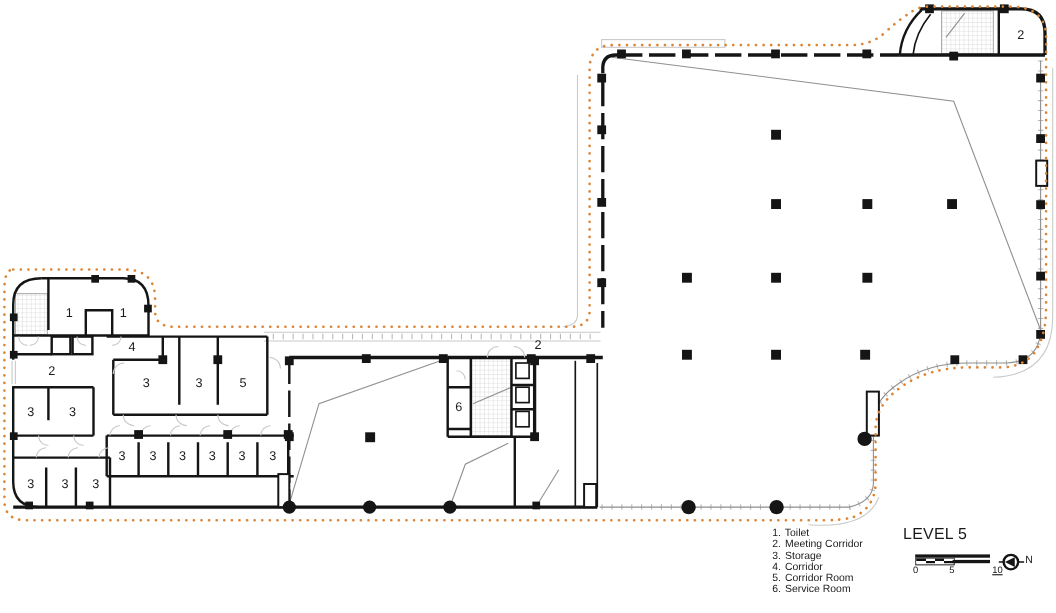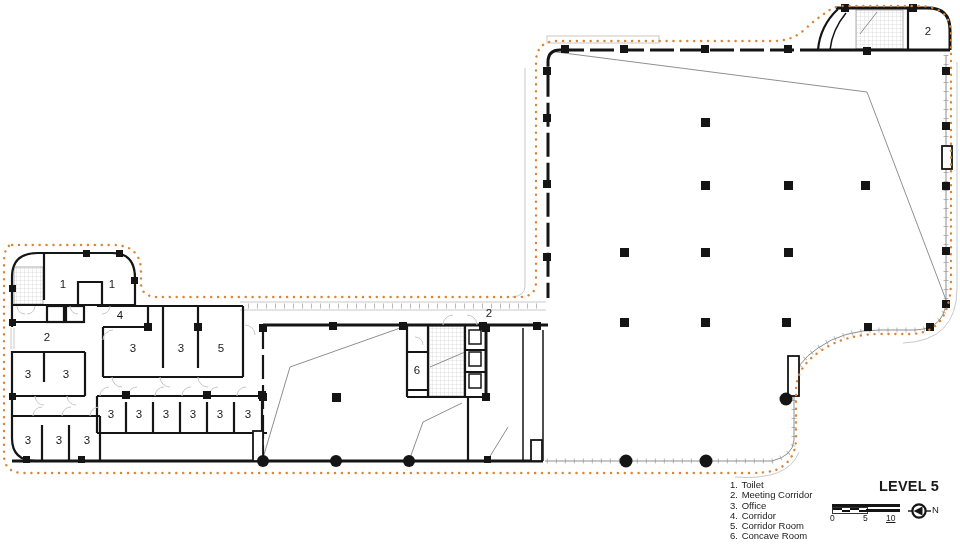--- a/index.html
+++ b/index.html
@@ -22,7 +22,7 @@
   .dots{stroke:var(--orange);fill:none;stroke-width:2.4;stroke-linecap:round;stroke-dasharray:0.1 6.8;}
   .roomnum{font-family:"Liberation Sans",sans-serif;font-size:11.5px;fill:var(--ink);text-anchor:middle;}
   
-  .legend{position:absolute;left:702px;top:480px;font-size:9.5px;line-height:10.3px;margin-left:28px;}
+  .legend{position:absolute;left:702px;top:480px;font-size:9.5px;line-height:10.3px;}
   .leg-row{white-space:nowrap;}
   .leg-num{display:inline-block;min-width:9px;}
   .title{position:absolute;left:879px;top:478px;font-size:14.5px;font-weight:bold;letter-spacing:0.2px;}

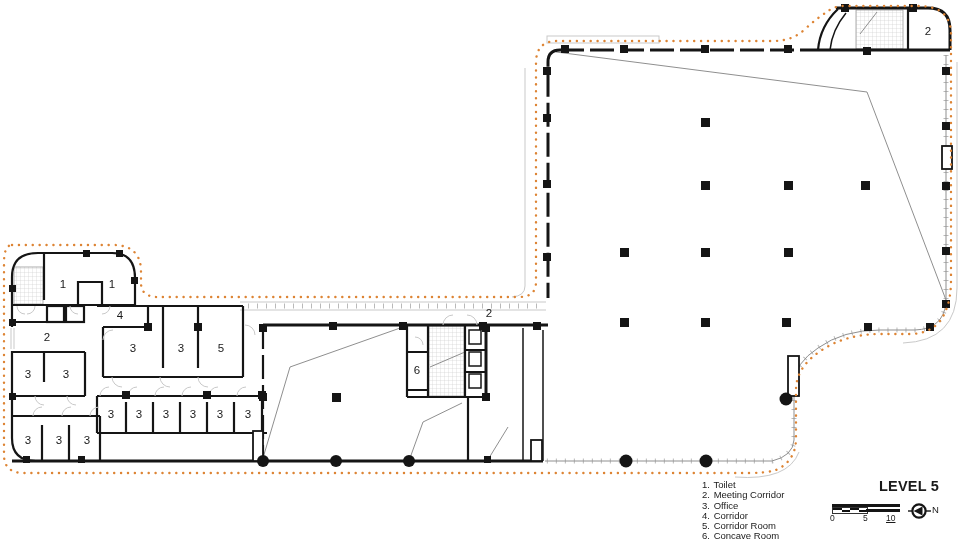--- a/index.html
+++ b/index.html
@@ -25,7 +25,7 @@
   .legend{position:absolute;left:702px;top:480px;font-size:9.5px;line-height:10.3px;}
   .leg-row{white-space:nowrap;}
   .leg-num{display:inline-block;min-width:9px;}
-  .title{position:absolute;left:879px;top:478px;font-size:14.5px;font-weight:bold;letter-spacing:0.2px;}
+  .title{position:absolute;left:821px;top:478px;font-size:14.5px;font-weight:normal;letter-spacing:0.2px;}
   .scalebar{position:absolute;left:832px;top:504px;width:68px;}
   .sb-top{height:2.5px;background:var(--wall);}
   .sb-mid{position:relative;height:5px;}

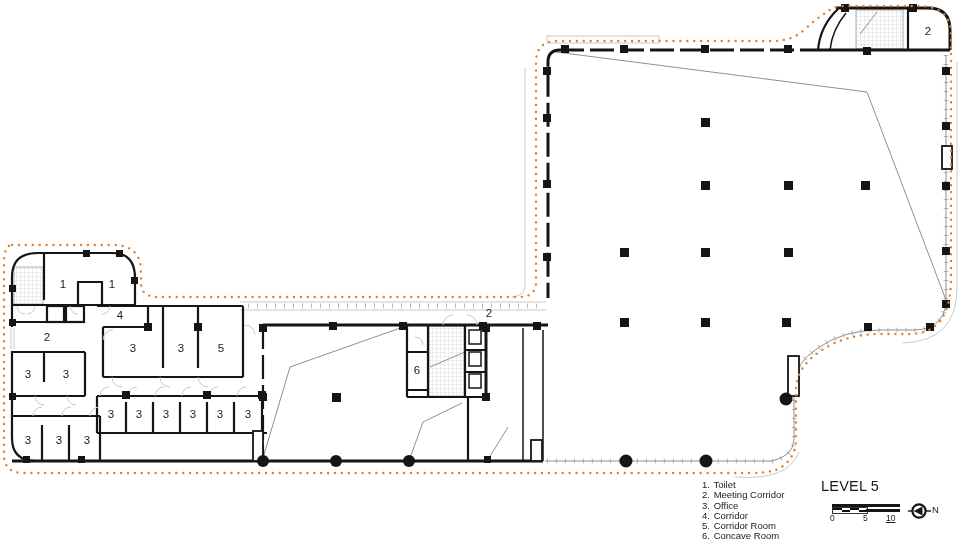--- a/index.html
+++ b/index.html
@@ -265,7 +265,7 @@
   <div class="legend" id="legend">
       <div class="leg-row"><span class="leg-num">1.</span><span> Toilet</span></div>
       <div class="leg-row"><span class="leg-num">2.</span><span> Meeting Corridor</span></div>
-      <div class="leg-row"><span class="leg-num">3.</span><span> Office</span></div>
+      <div class="leg-row"><span class="leg-num">3.</span><span> Storage</span></div>
       <div class="leg-row"><span class="leg-num">4.</span><span> Corridor</span></div>
       <div class="leg-row"><span class="leg-num">5.</span><span> Corridor Room</span></div>
       <div class="leg-row"><span class="leg-num">6.</span><span> Concave Room</span></div>

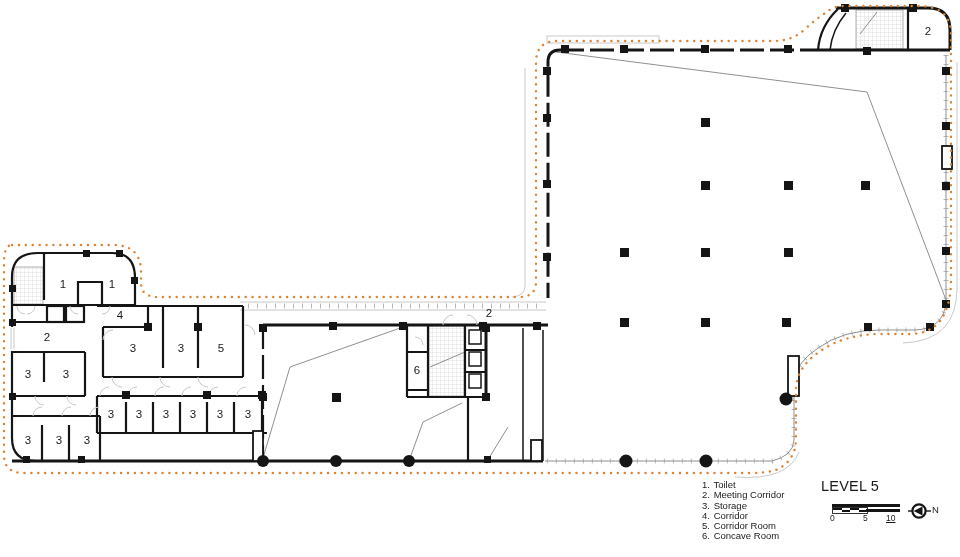--- a/index.html
+++ b/index.html
@@ -35,7 +35,7 @@
   .sb-solid{position:absolute;left:34px;right:0;bottom:0;height:2.5px;background:var(--wall);}
   .sb-ticks{position:relative;height:10px;font-size:8.5px;}
   .sb-ticks span{position:absolute;top:1px;}
-  .sb-t0{left:-2px;} .sb-t1{left:31px;} .sb-t2{left:54px;text-decoration:underline;}
+  .sb-t0{left:-2px;} .sb-t1{left:31px;} .sb-t2{left:70px;text-decoration:underline;}
   .north{position:absolute;left:905px;top:501px;width:42px;height:20px;}
   .north svg{position:absolute;left:0;top:0;}
   .north-label{position:absolute;left:27px;top:3px;font-size:9.5px;}

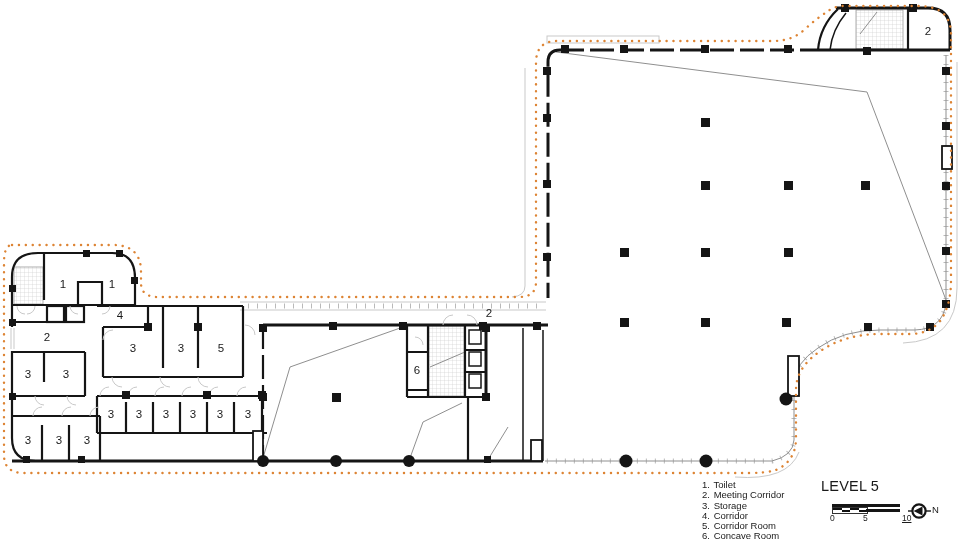--- a/index.html
+++ b/index.html
@@ -268,7 +268,7 @@
       <div class="leg-row"><span class="leg-num">3.</span><span> Storage</span></div>
       <div class="leg-row"><span class="leg-num">4.</span><span> Corridor</span></div>
       <div class="leg-row"><span class="leg-num">5.</span><span> Corridor Room</span></div>
-      <div class="leg-row"><span class="leg-num">6.</span><span> Concave Room</span></div>
+      <div class="leg-row"><span class="leg-num">6.</span><span> Service Room</span></div>
     </div>
 
   <div class="title">LEVEL 5</div>

